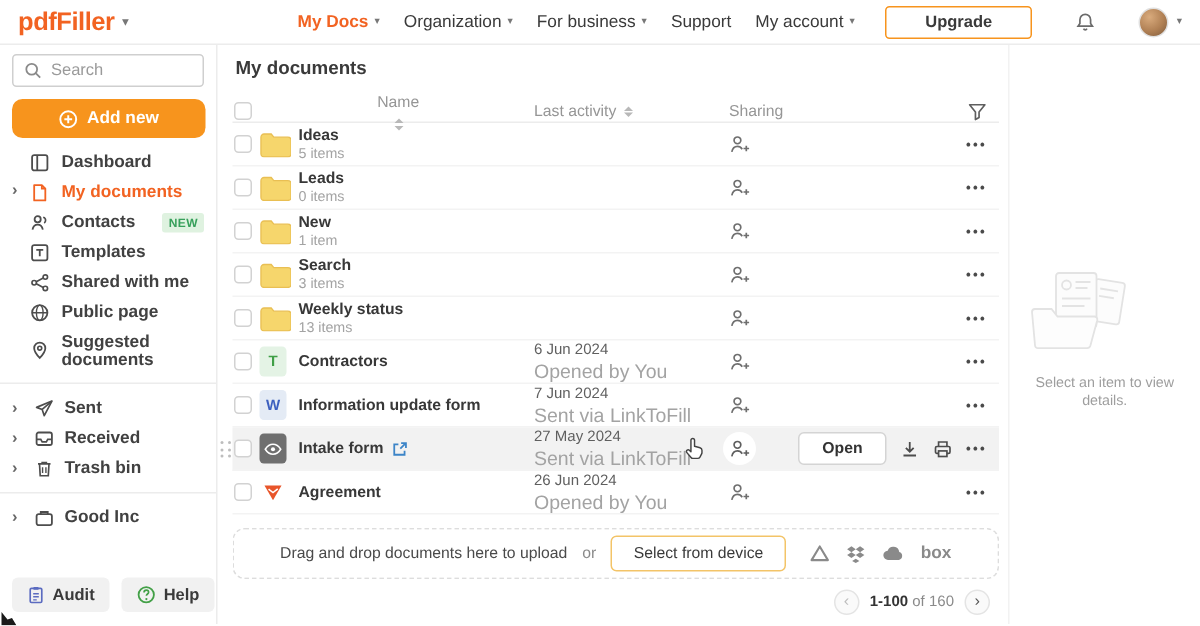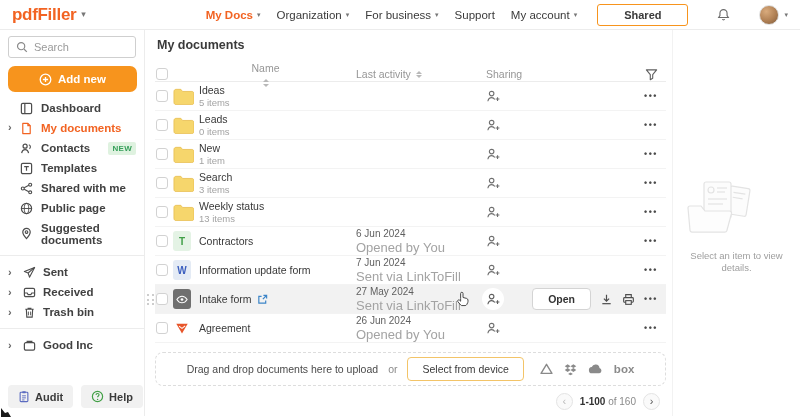--- a/index.html
+++ b/index.html
@@ -119,7 +119,7 @@
       <span>My account</span>
       <span class="chev">▾</span>
     </span>
-    <button class="upgrade">Shared</button>
+    <button class="upgrade">Upgrade</button>
     <span class="bell">
       <svg width="15" height="16" viewBox="0 0 16 16">
           <path d="M8 2.2a3.8 3.8 0 0 1 3.8 3.8v2.7l1.3 1.9H2.9l1.3-1.9V6A3.8 3.8 0 0 1 8 2.2z" fill="none" stroke="#6b6b6b" stroke-width="1.2"></path>

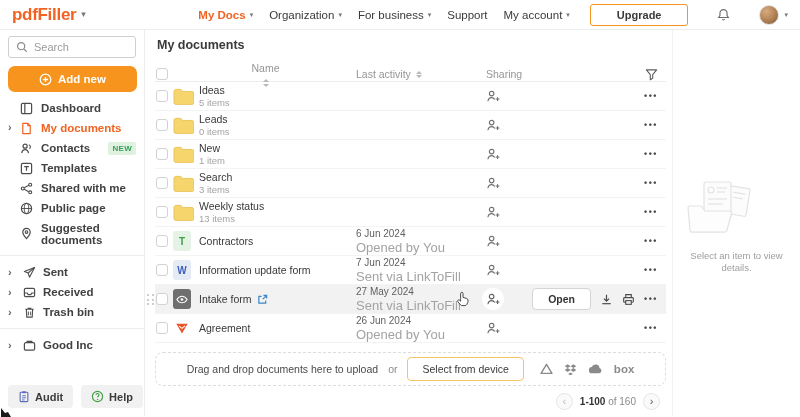--- a/index.html
+++ b/index.html
@@ -64,7 +64,7 @@
   .db-w { background:#e4ebf5; color:#3c5fbf; }
   .db-eye { background:#6f6f6f; }
   .ncol { min-width:0; display:flex; flex-direction:column; justify-content:center; gap:1px; }
-  .rname { font-size:10.5px; font-weight:normal; color:#383838; display:flex; align-items:center; gap:5px; white-space:nowrap; }
+  .rname { font-size:10.5px; font-weight:bold; color:#383838; display:flex; align-items:center; gap:5px; white-space:nowrap; }
   .rmeta { font-size:9.5px; color:#a3a3a3; }
   .dcol { display:flex; flex-direction:column; gap:1px; }
   .rdate { font-size:10px; color:#5f5f5f; }

